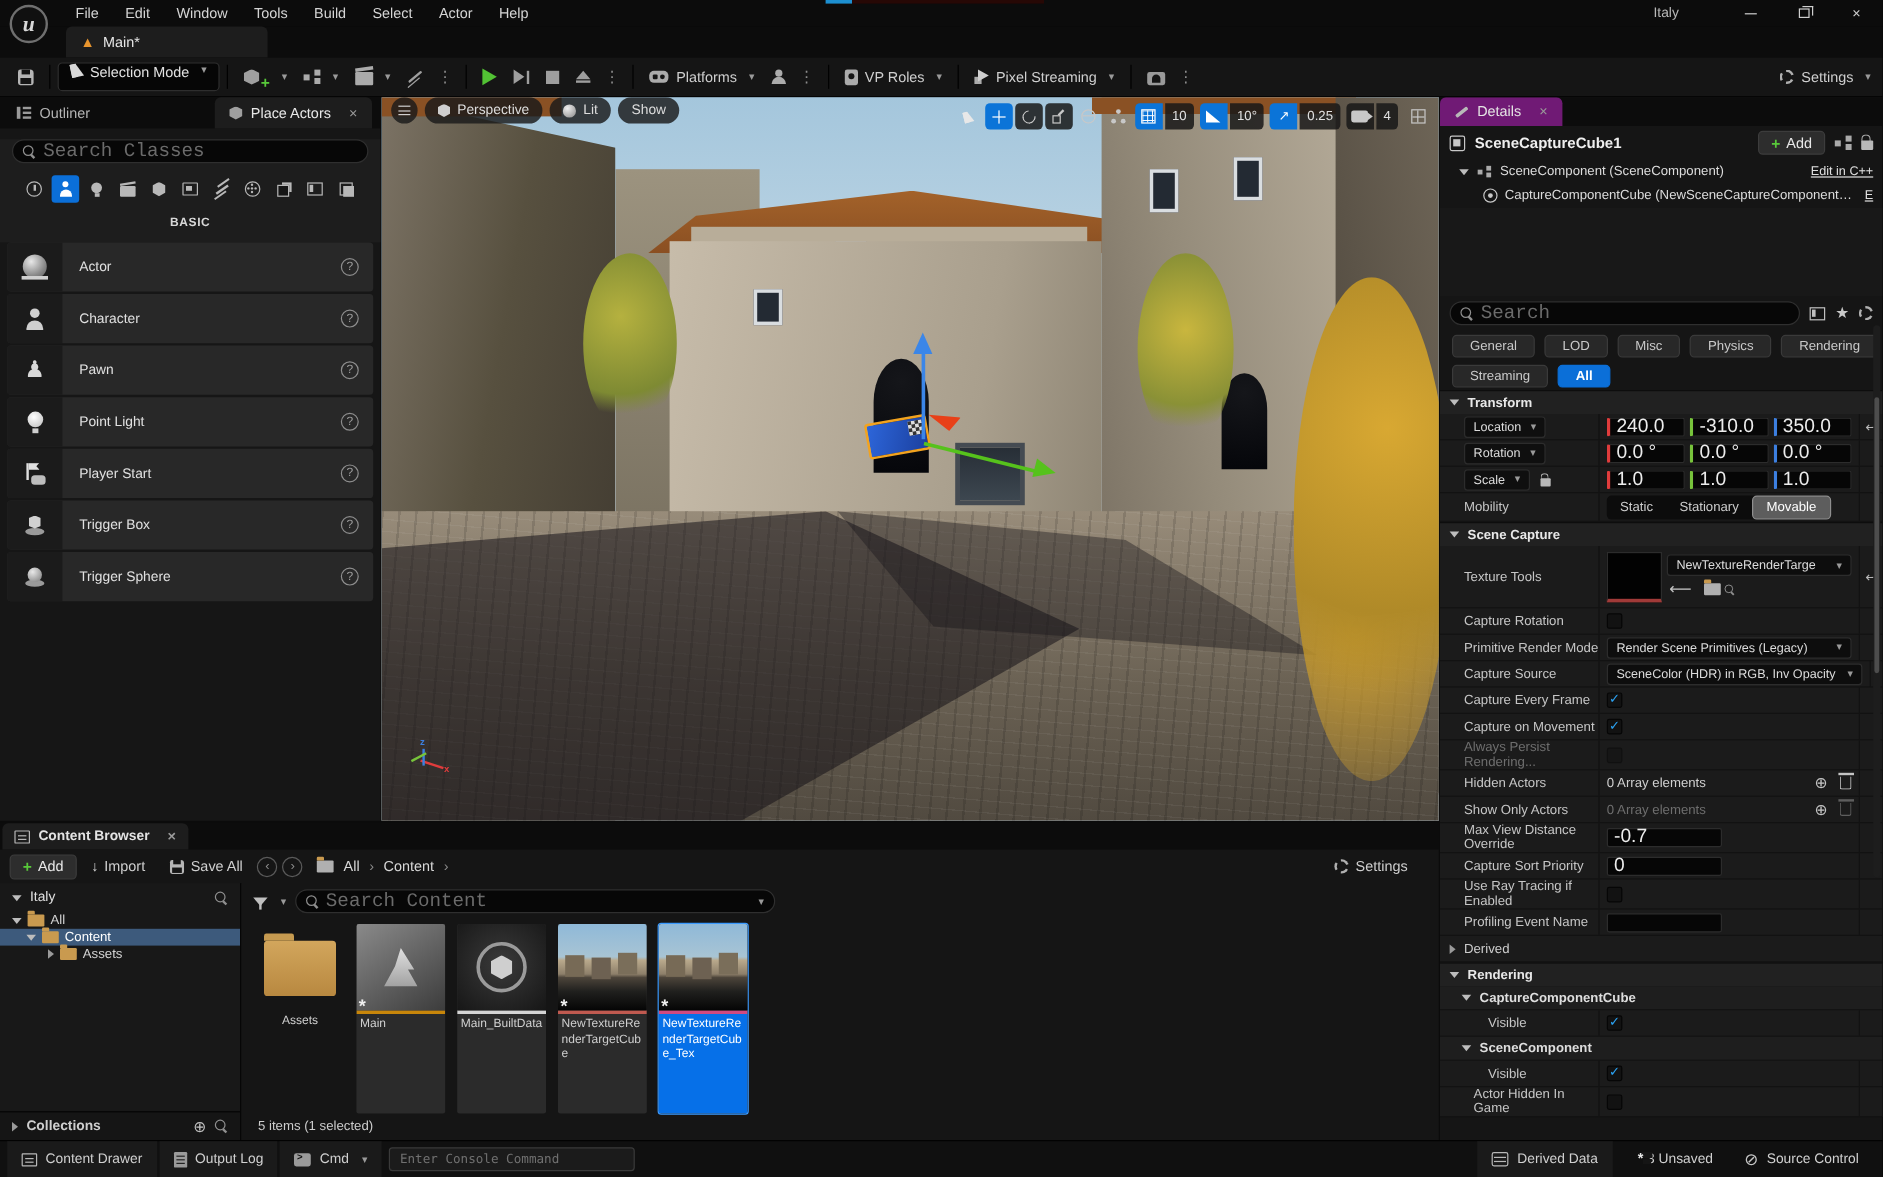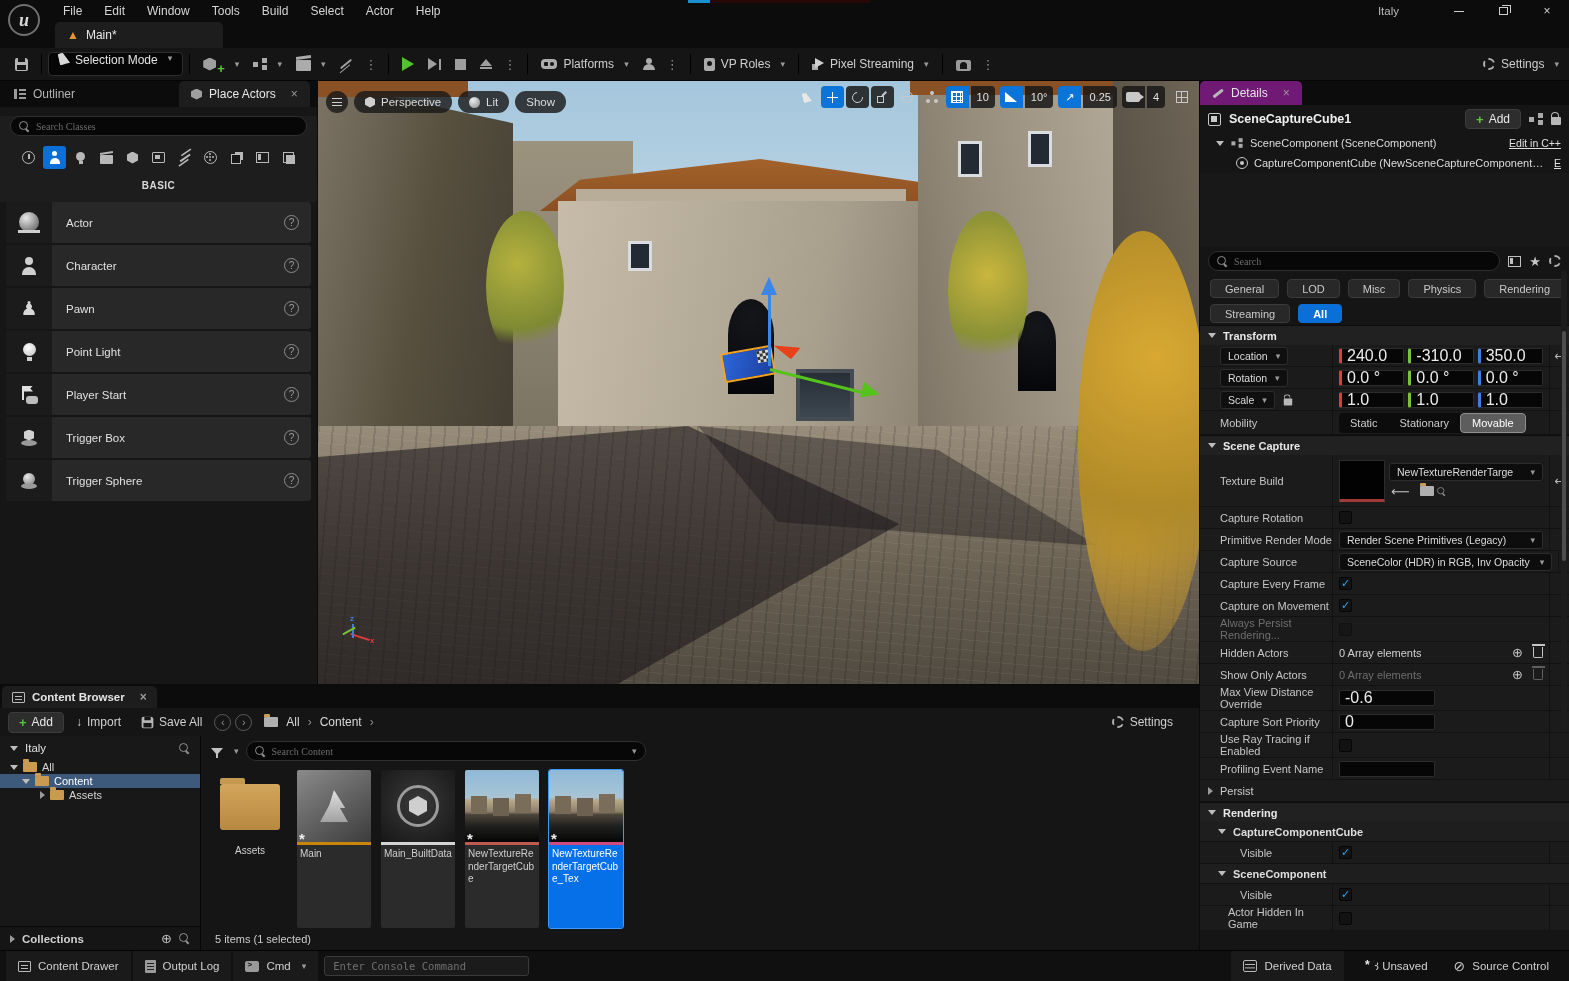--- a/index.html
+++ b/index.html
@@ -145,7 +145,7 @@
   
   #viewport { position:absolute; left:318px; top:81px; width:881px; height:603px; overflow:hidden; background:linear-gradient(#a4c6dc, #cfe0ea 45%); }
   .bldg { position:absolute; }
-  #vp-toolbar { position:absolute; left:0; top:0; width:100%; height:32px; display:flex; align-items:flex-end; padding:0 8px; z-index:40; }
+  #vp-toolbar { position:absolute; left:0; top:0; width:100%; height:32px; display:flex; align-items:flex-start; padding:0 8px; z-index:40; }
   .vpill { display:flex; align-items:center; gap:6px; background:rgba(26,26,26,0.82); border-radius:12px; height:22px; padding:0 11px; color:#dcdcdc; font-size:11.5px; margin-right:6px; }
   .vround { width:22px; height:22px; border-radius:50%; background:rgba(26,26,26,0.82); display:flex; align-items:center; justify-content:center; margin-right:6px; }
   .ham { width:10px; height:8px; border-top:1.5px solid #cfcfcf; border-bottom:1.5px solid #cfcfcf; position:relative; }

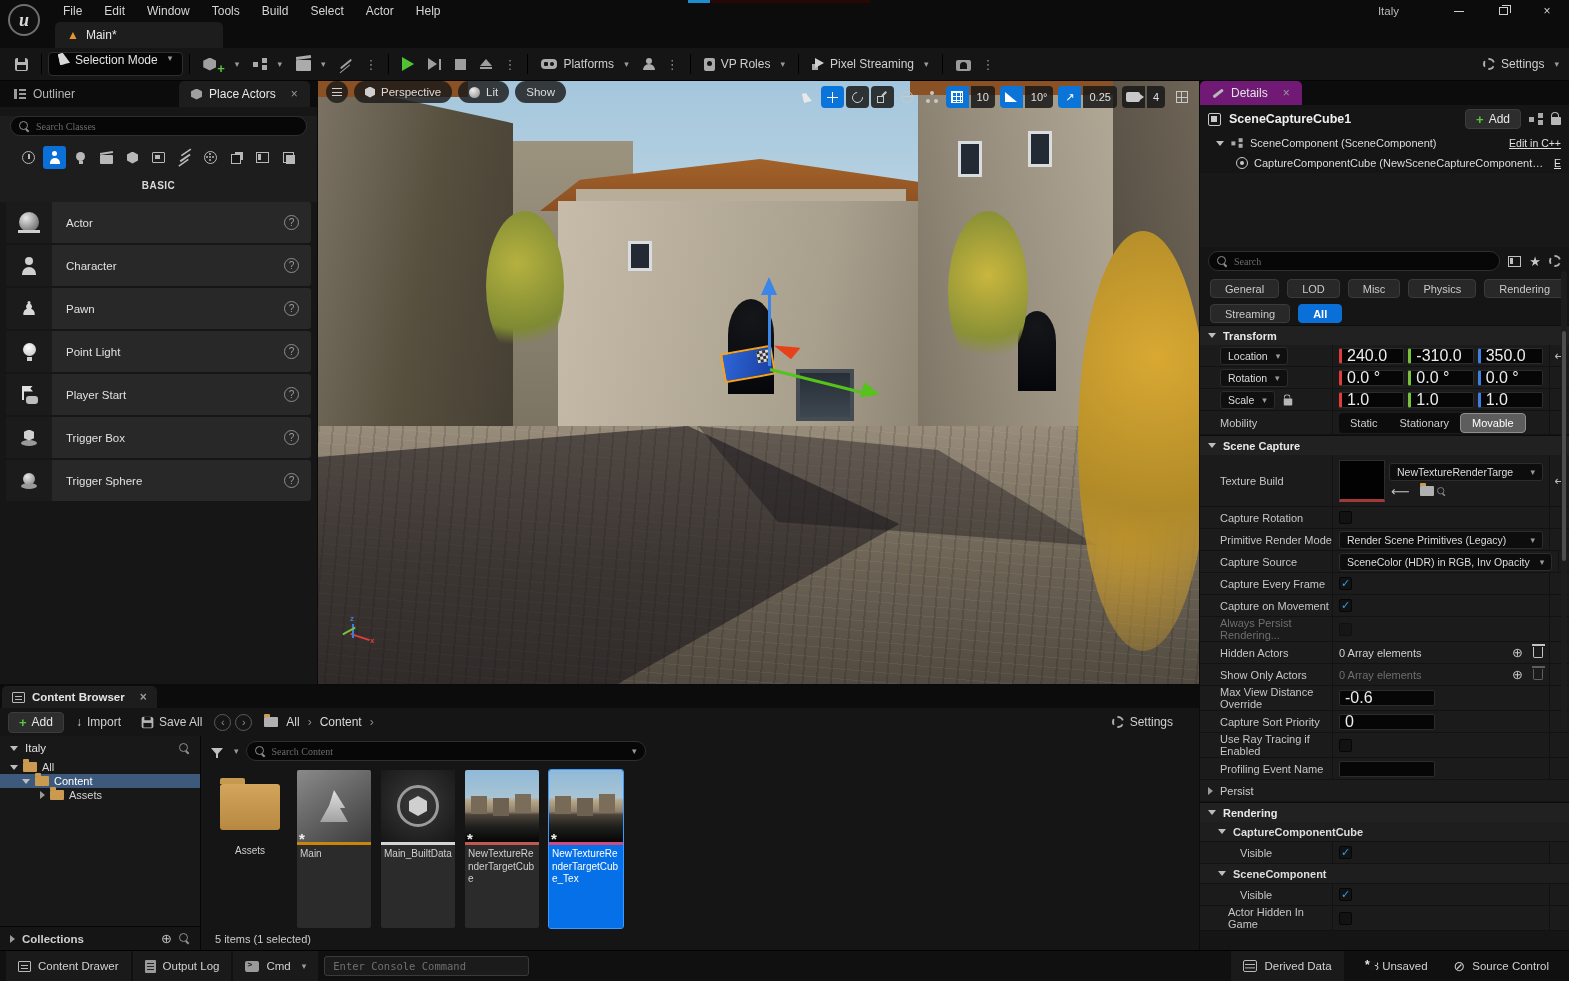--- a/index.html
+++ b/index.html
@@ -17,7 +17,7 @@
   .gearIcon { width:12px; height:12px; border:2px dashed #b0b0b0; border-radius:50%; flex:none; }
   .cb { width:13px; height:13px; background:#121212; border:1px solid #060606; border-radius:2px; display:flex; align-items:center; justify-content:center; font-size:11px; font-weight:bold; color:#2ba2f2; line-height:1; }
   .searchpill { display:flex; align-items:center; gap:6px; background:#070707; border:1px solid #2f2f2f; border-radius:10px; height:20px; padding:0 8px; }
-  .searchpill input { flex:1; background:transparent; border:0; outline:none; color:#cfcfcf; font-size:10px; font-family:Liberation Serif, serif; }
+  .searchpill input { flex:1; background:transparent; border:0; outline:none; color:#cfcfcf; font-size:16px; font-family:Liberation Mono, monospace; }
   .searchpill input::placeholder { color:#6b6b6b; }
   .folderIcon { position:relative; width:14px; height:10px; background:#c99a4f; border-radius:1px; flex:none; }
   .folderIcon::before { content:''; position:absolute; top:-3px; left:0; width:6px; height:3px; background:#c99a4f; border-radius:1px 1px 0 0; }

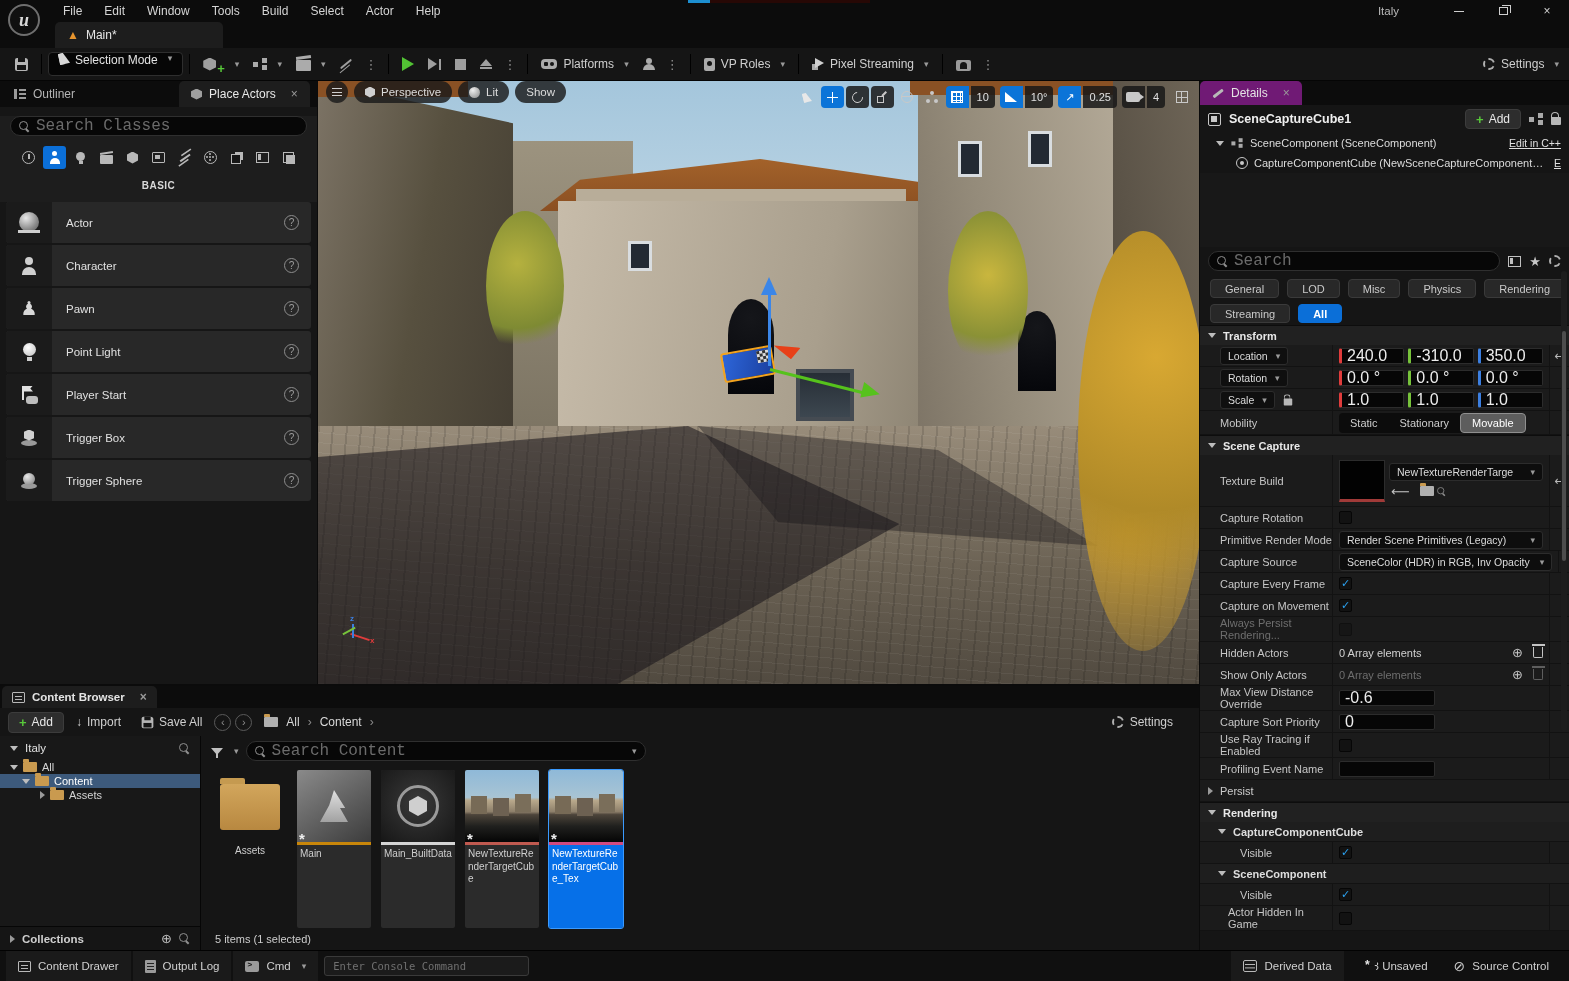--- a/index.html
+++ b/index.html
@@ -768,7 +768,7 @@
         <span>Scene Capture</span>
     </div>
     <div class="drow" style="min-height:52px;">
-      <span class="dlab">Texture Build</span>
+      <span class="dlab">Texture Tools</span>
       <span class="dval" style="align-items:center;">
         <span class="thumb"></span>
         <span style="display:flex;flex-direction:column;gap:3px;flex:1;min-width:0;">

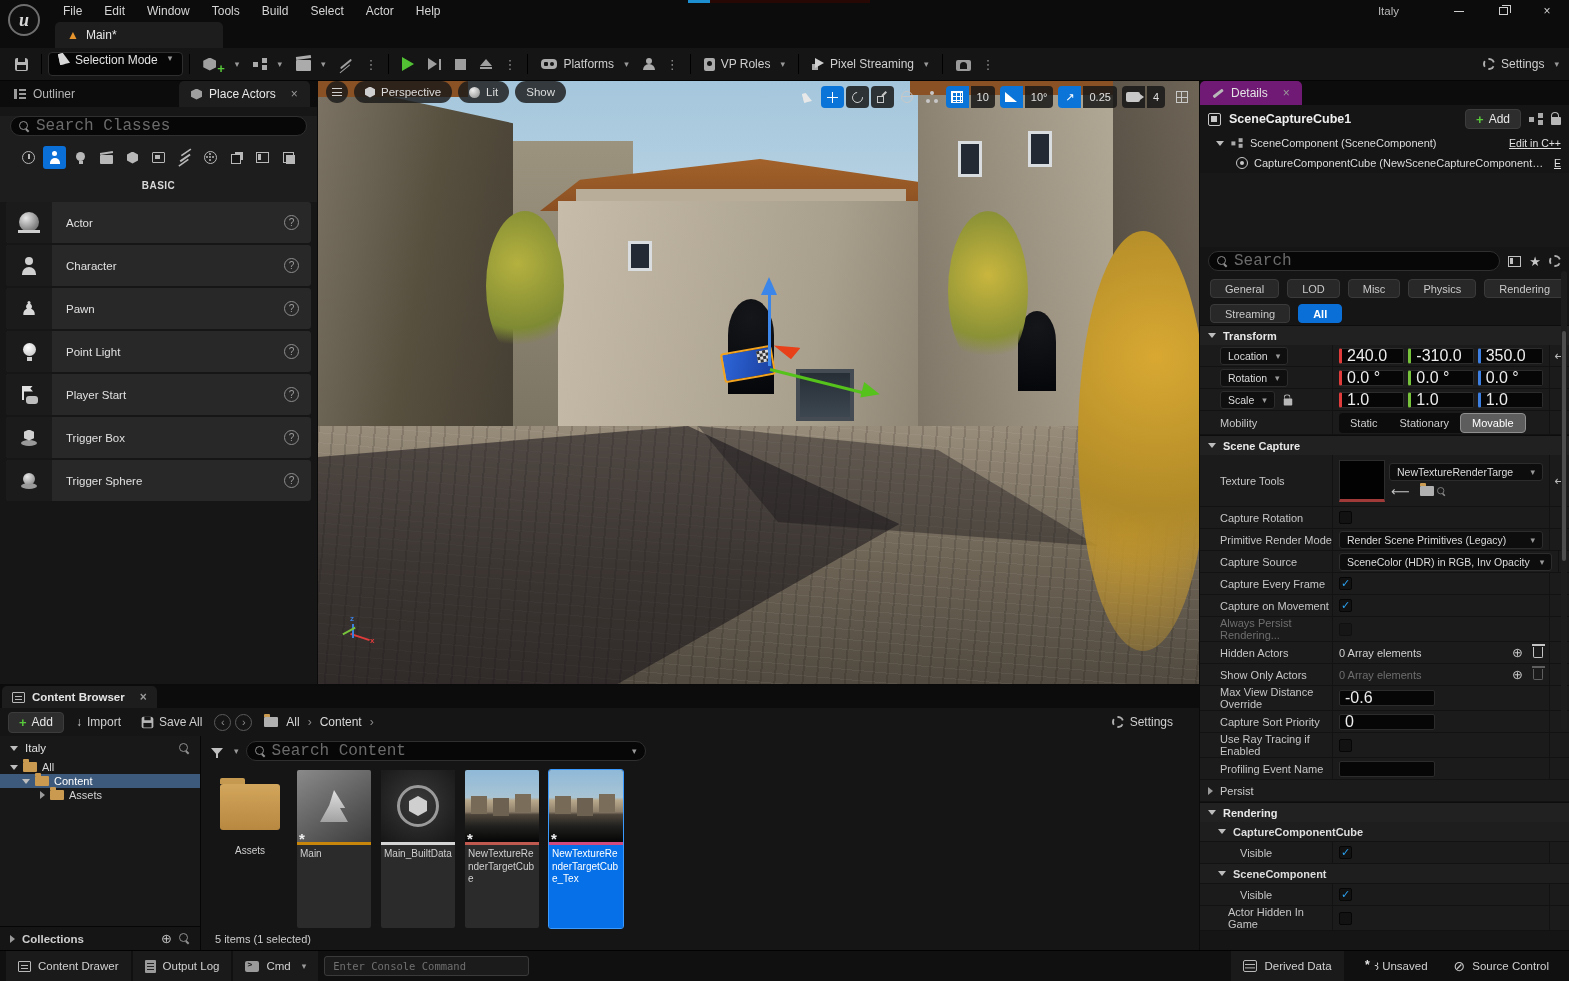--- a/index.html
+++ b/index.html
@@ -856,7 +856,7 @@
     <div class="drow">
       <span class="dlab">Max View Distance Override</span>
       <span class="dval">
-          <span class="numf lone">-0.6</span>
+          <span class="numf lone">-0.7</span>
         </span>
       <span class="dreset"></span>
     </div>

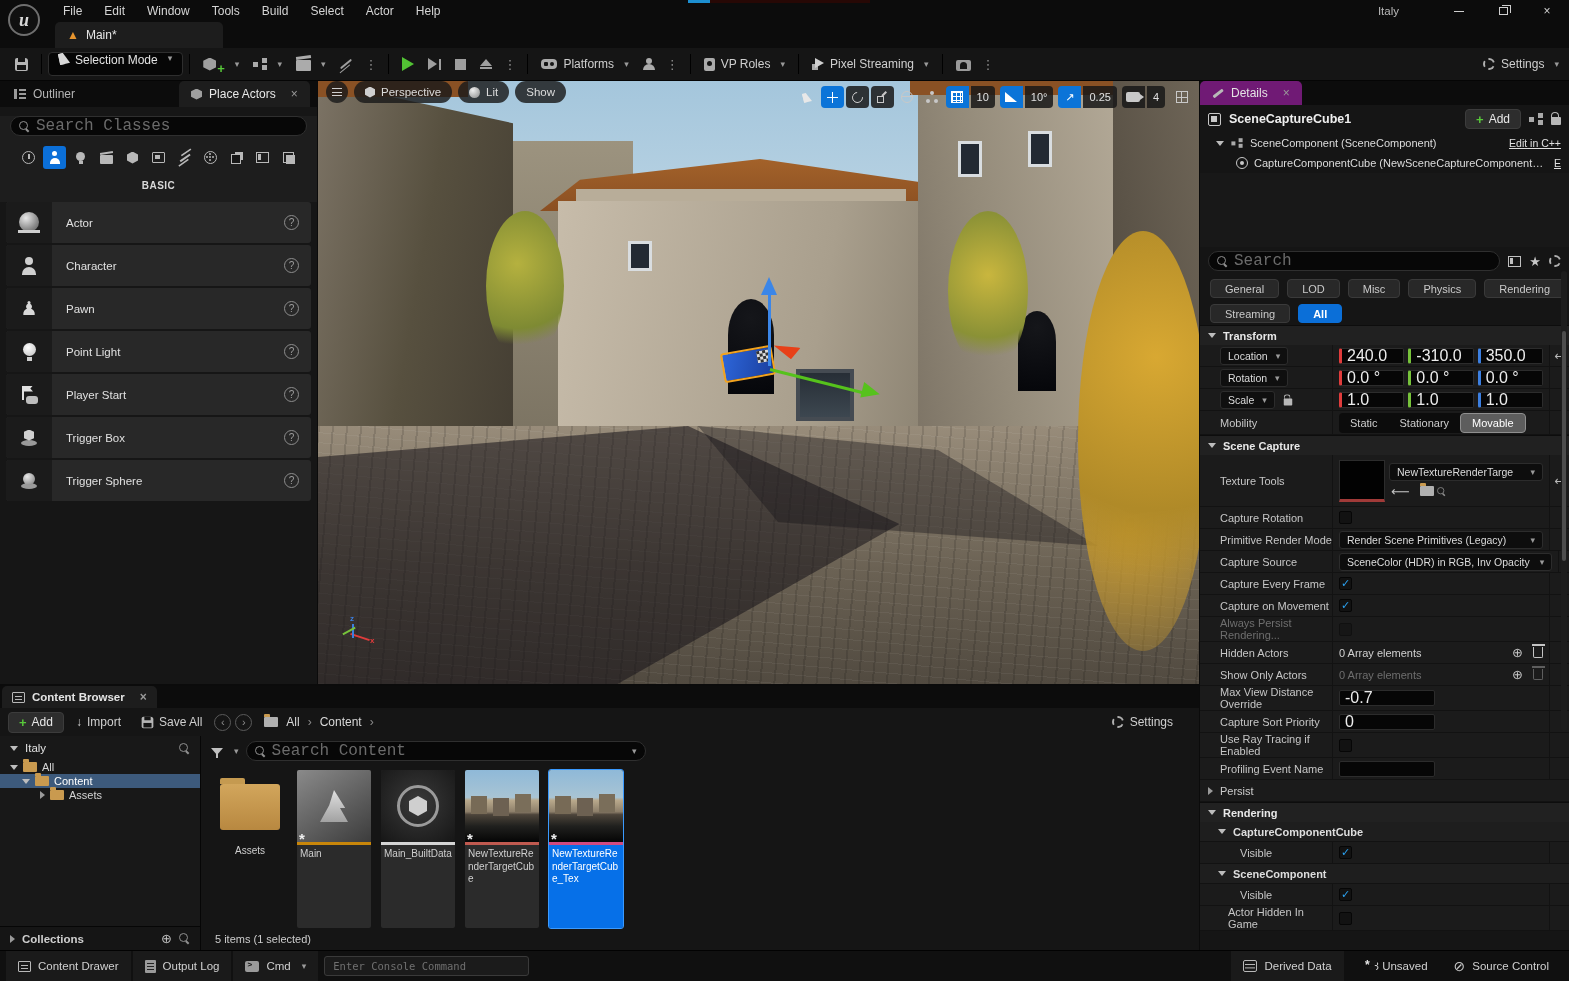--- a/index.html
+++ b/index.html
@@ -883,7 +883,7 @@
     </div>
     <div class="drow" style="padding-left:8px;gap:7px;">
       <span class="triR"></span>
-        <span style="font-size:11px;color:#cdcdcd;">Persist</span>
+        <span style="font-size:11px;color:#cdcdcd;">Derived</span>
     </div>
 
     <div class="sect">

